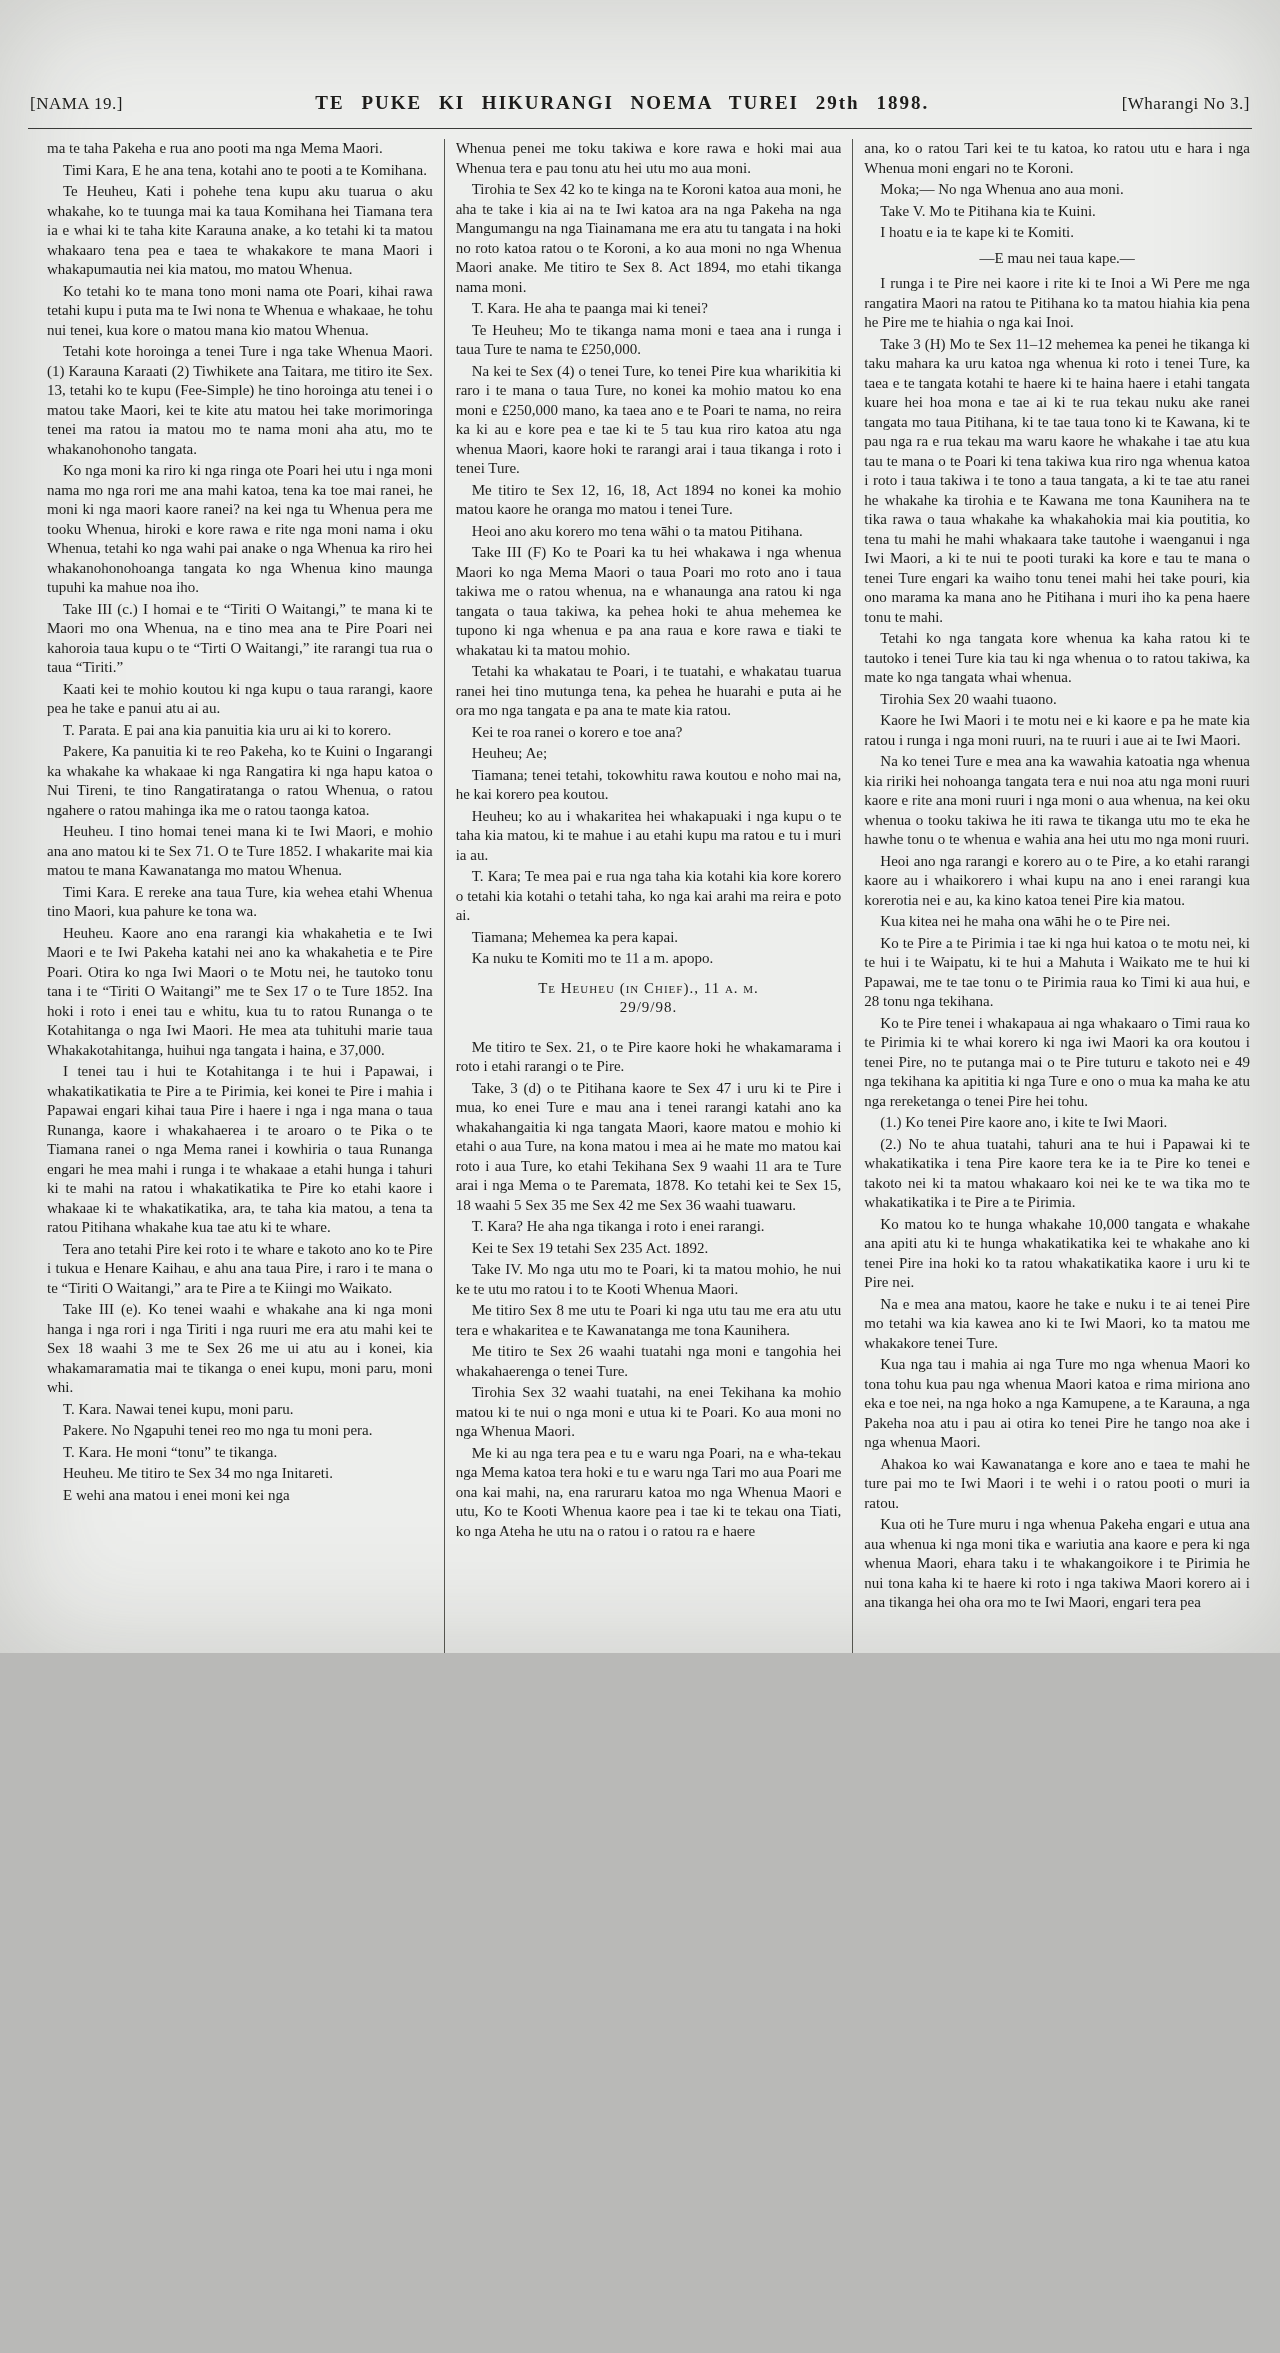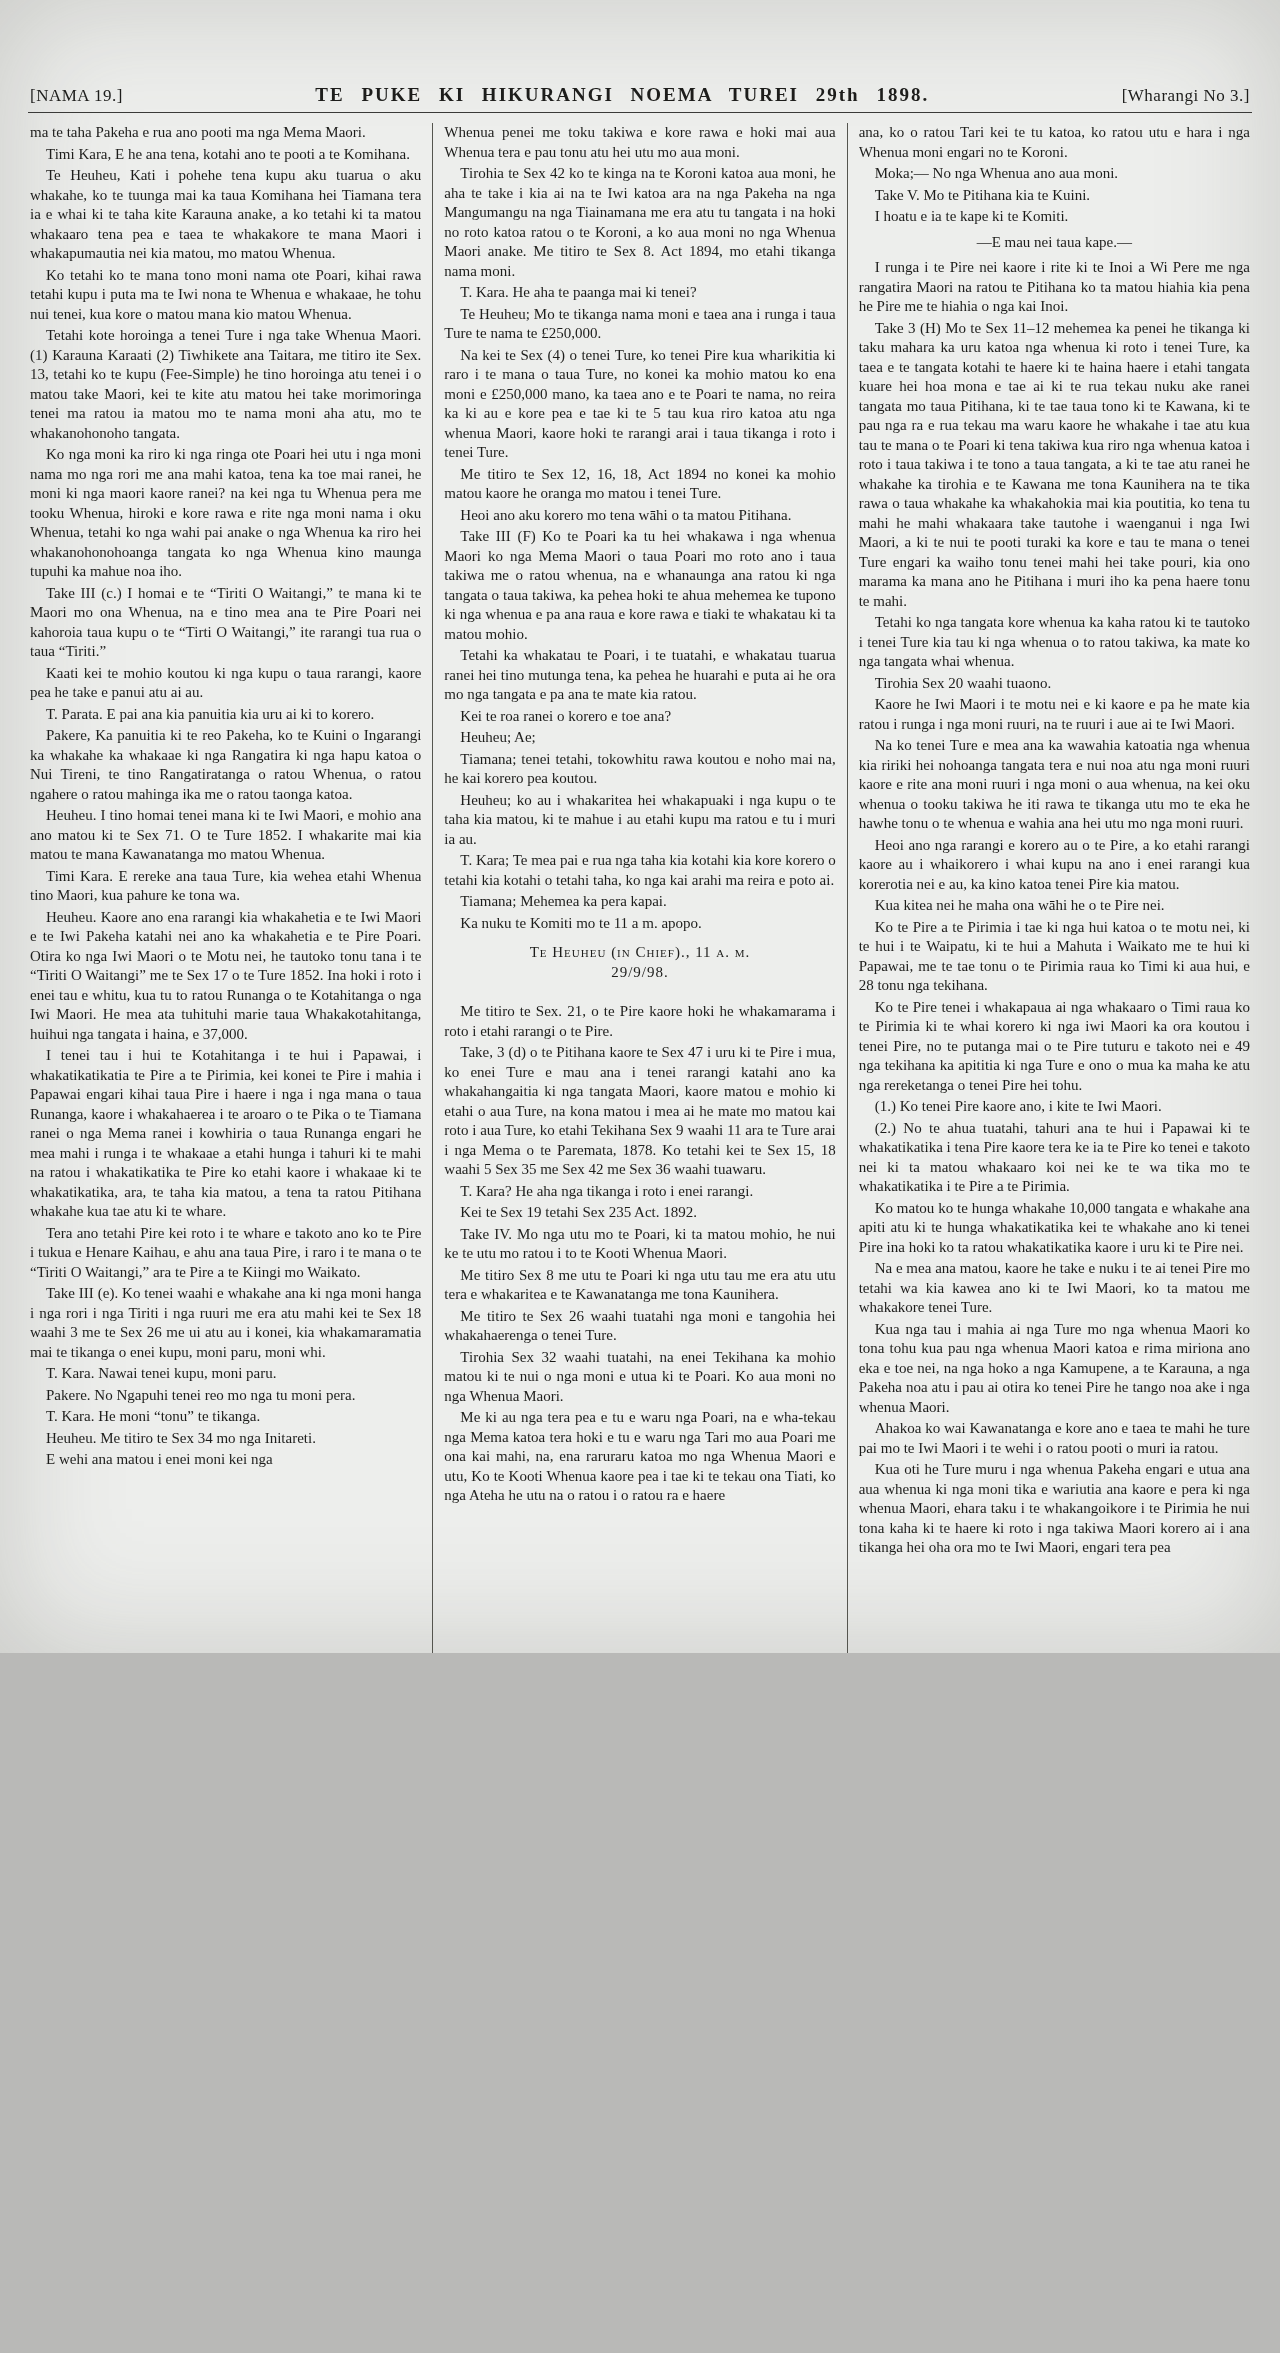--- a/index.html
+++ b/index.html
@@ -29,7 +29,7 @@
     white-space:nowrap;
   }
   .masthead h1{
-    margin:0;
+    margin:8px;
     font-size:19px;
     font-weight:600;
     letter-spacing:2px;

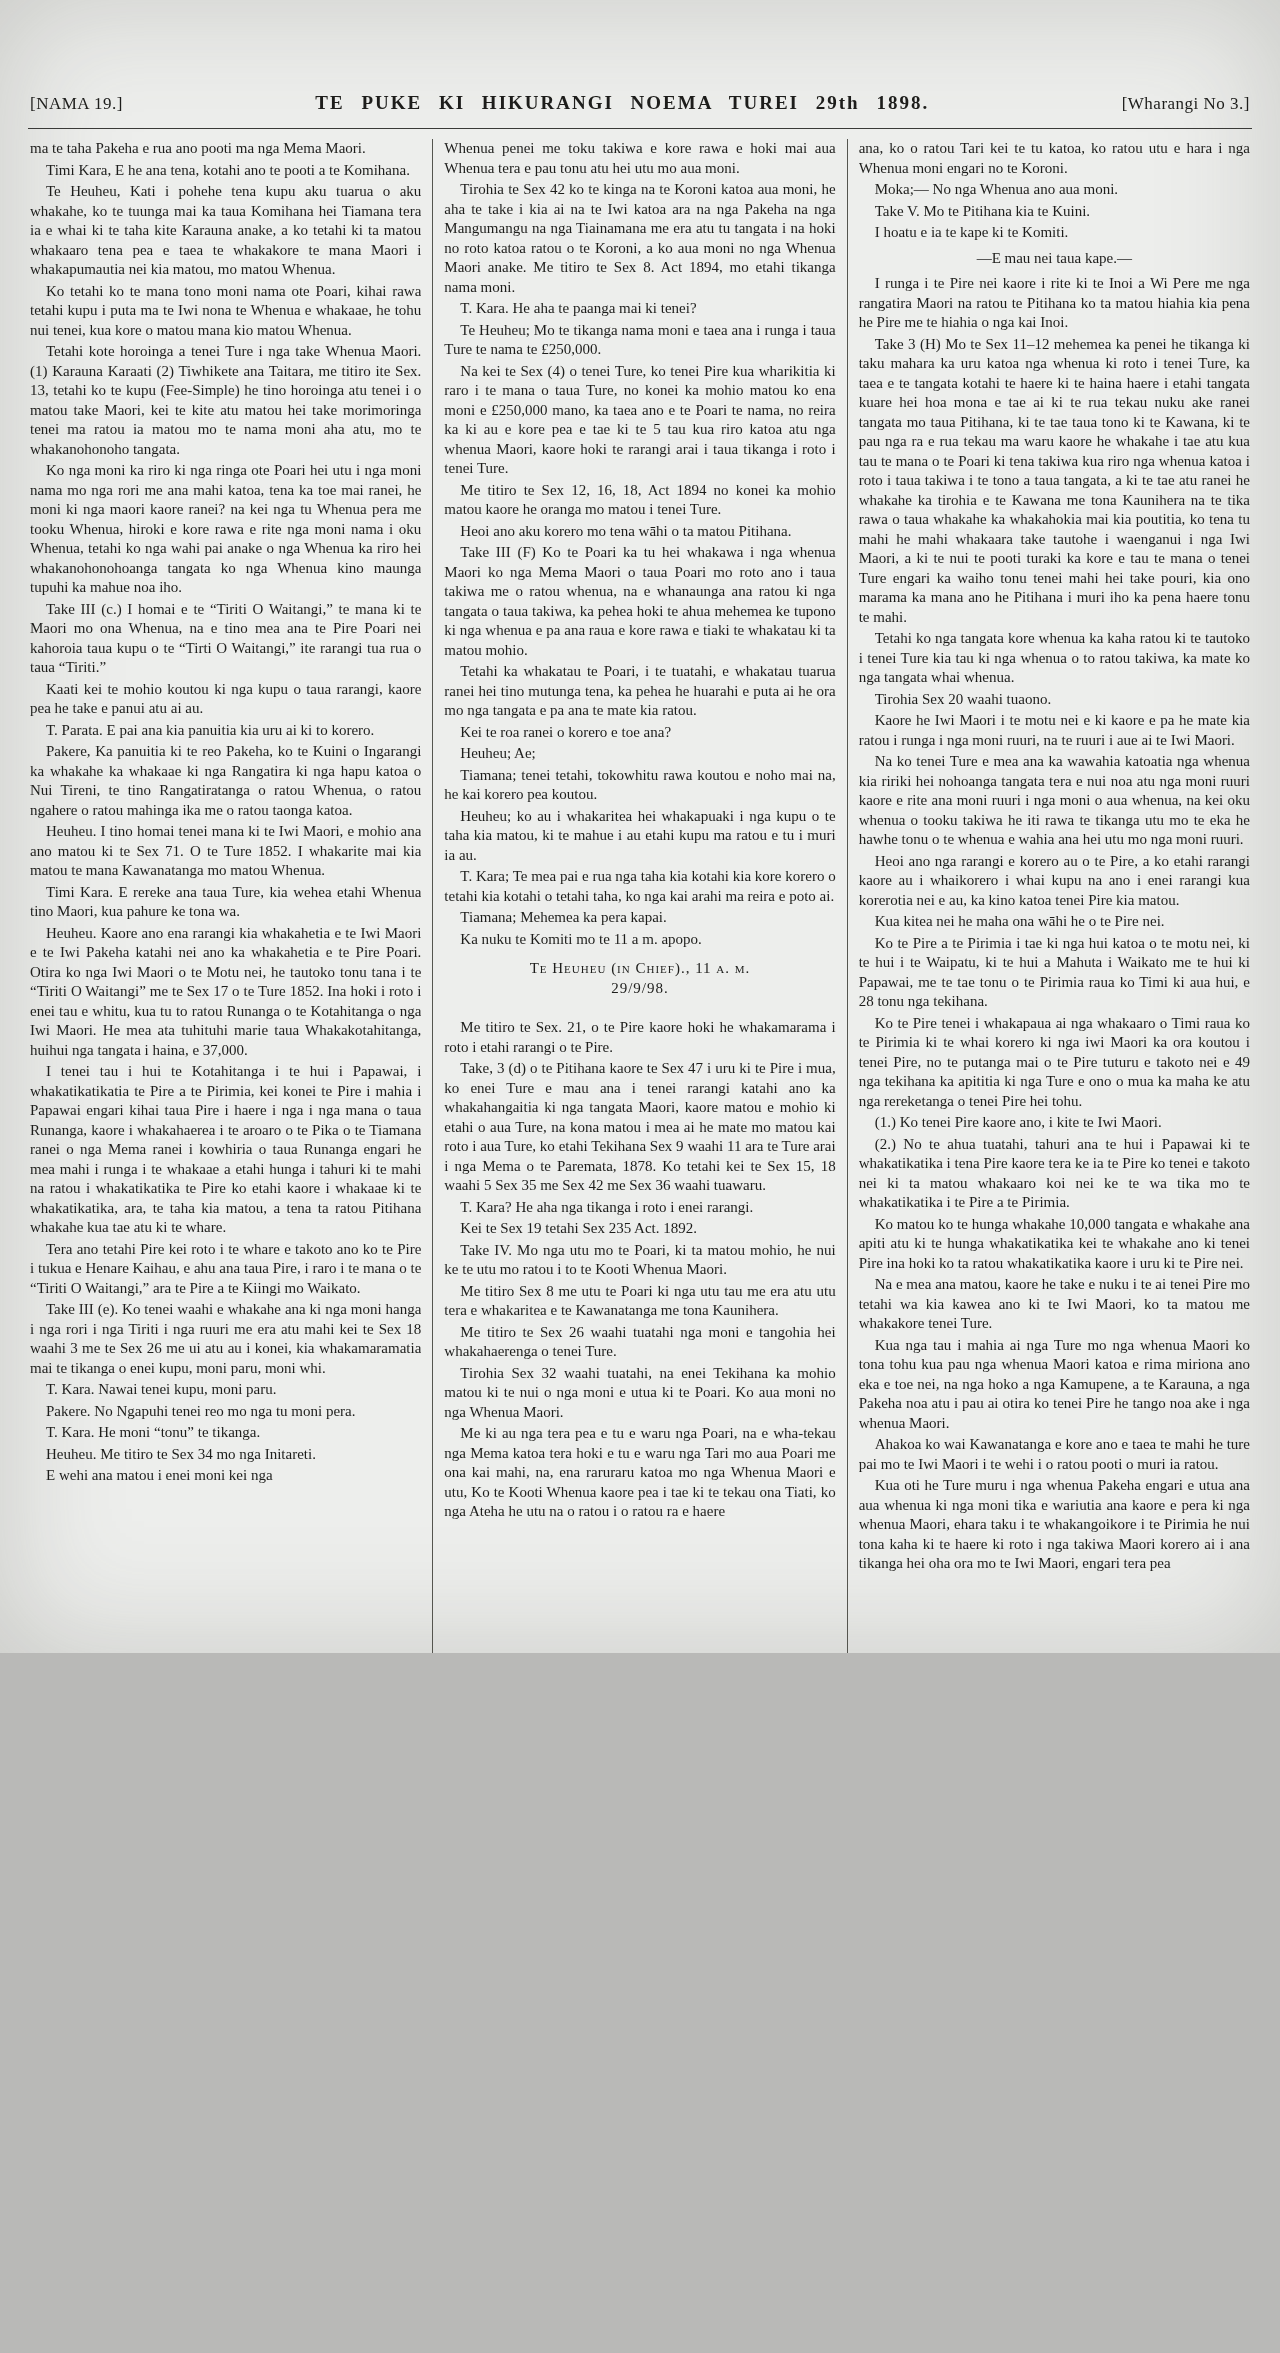--- a/index.html
+++ b/index.html
@@ -46,7 +46,7 @@
   .columns{
     display:flex;
     align-items:stretch;
-    padding:10px 30px 0 30px;
+    padding:10px 30px 0 47px;
     height:calc(2353px - 150px);
     overflow:hidden;
     box-sizing:border-box;

